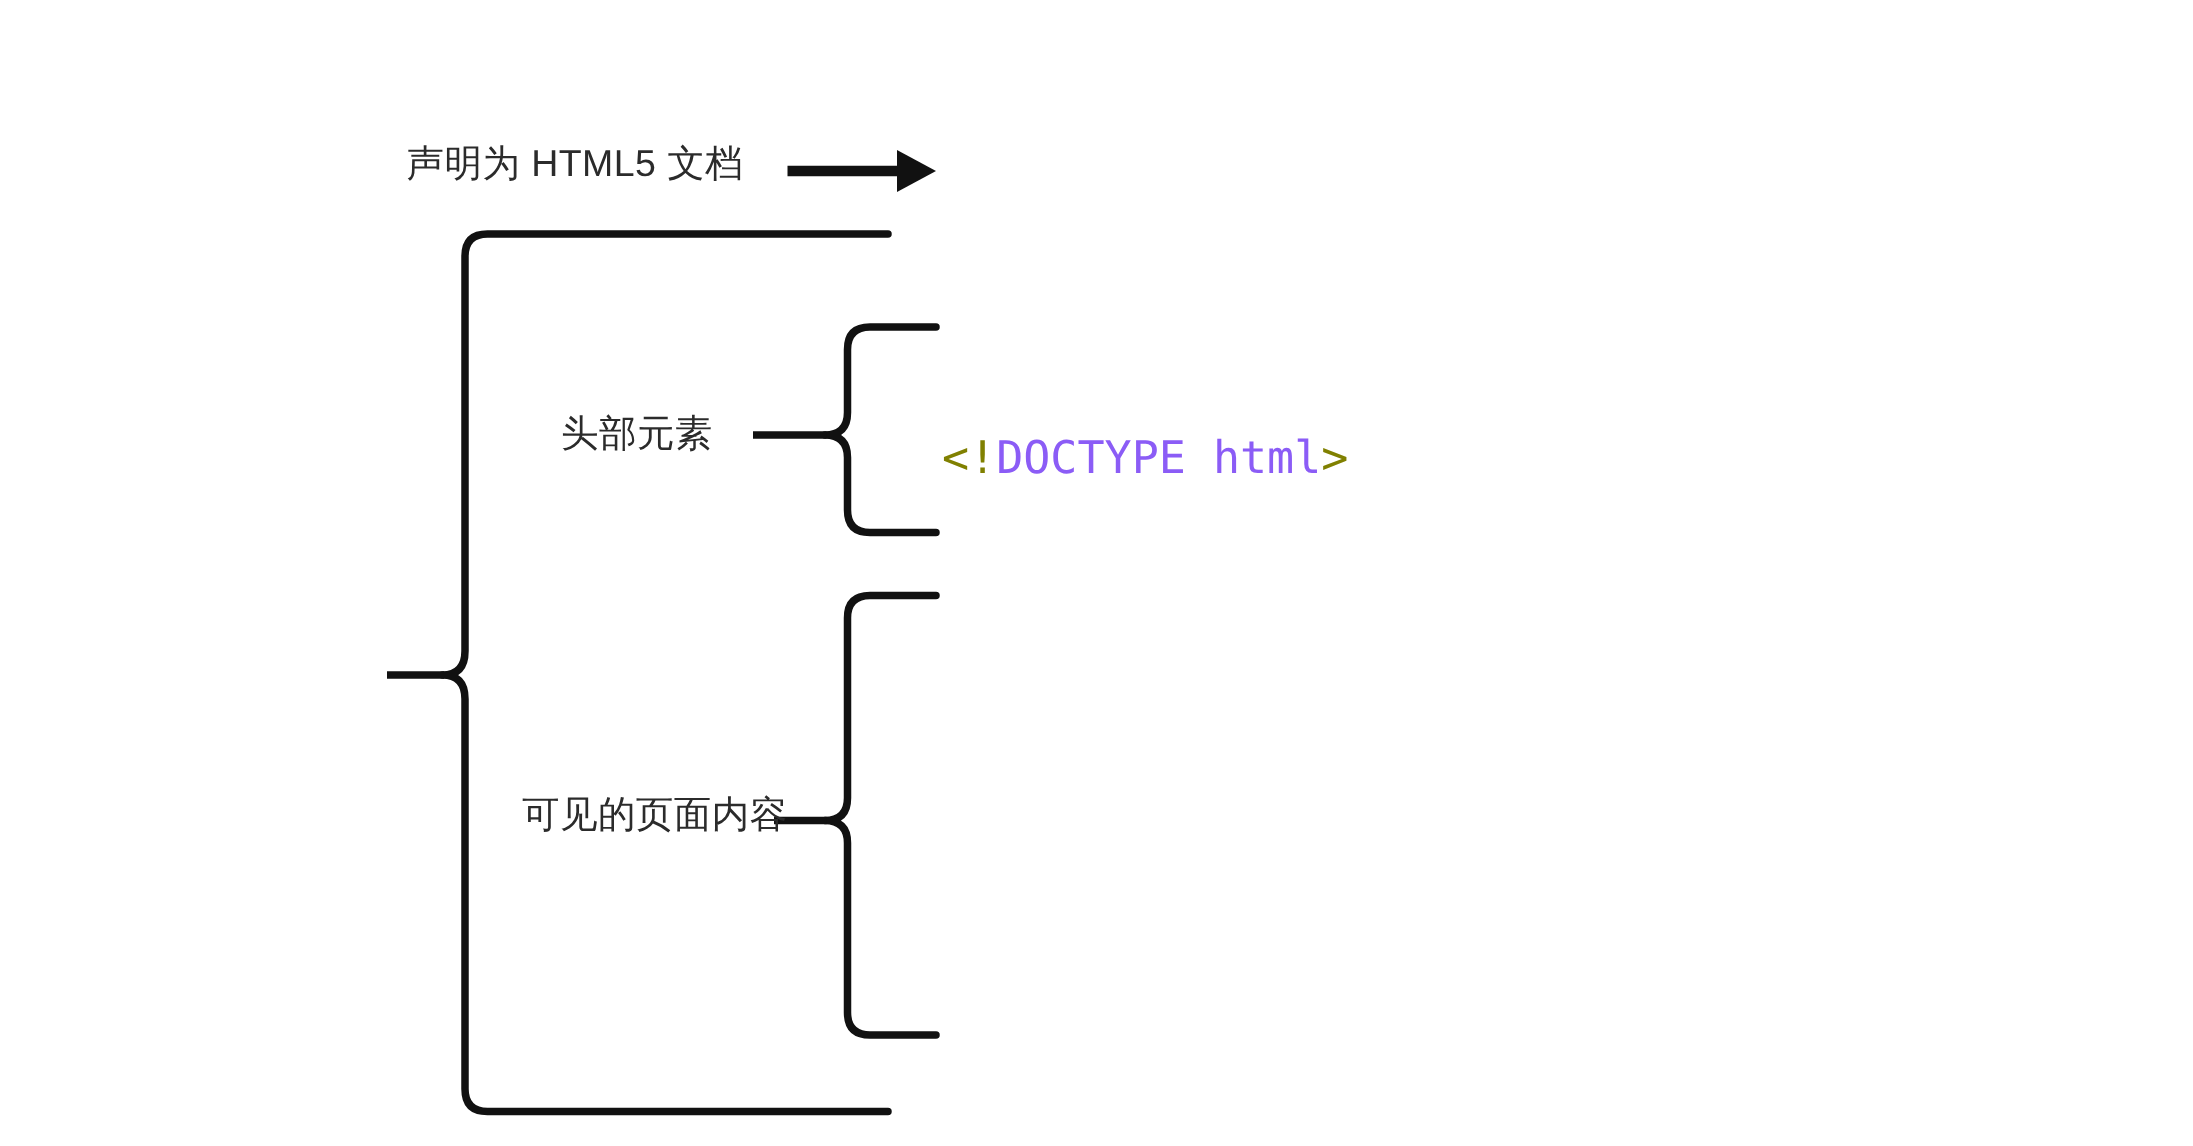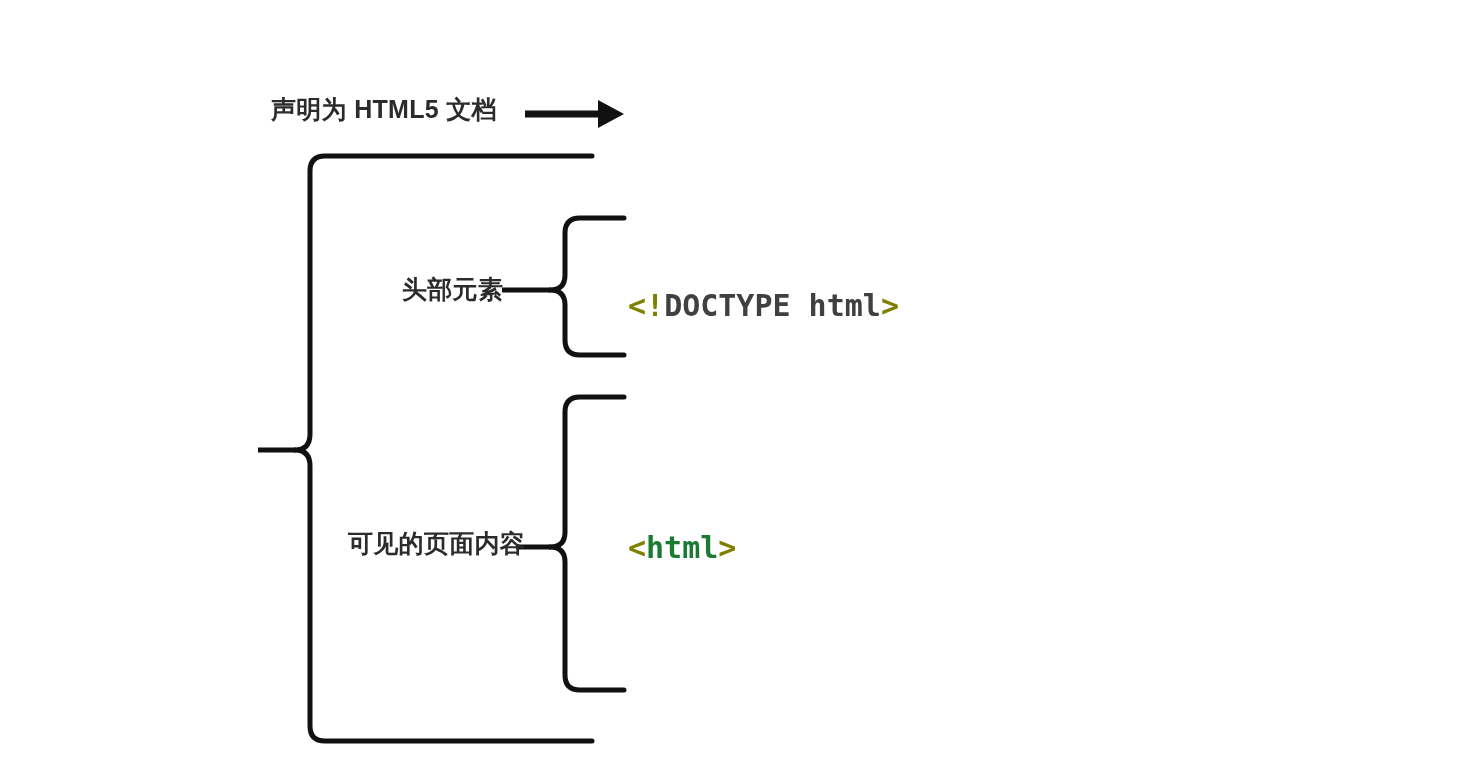--- a/index.html
+++ b/index.html
@@ -21,7 +21,6 @@
     inset: 0;
     width: 1462px;
     height: 764px;
-    font-weight: bold;
   }
 
   

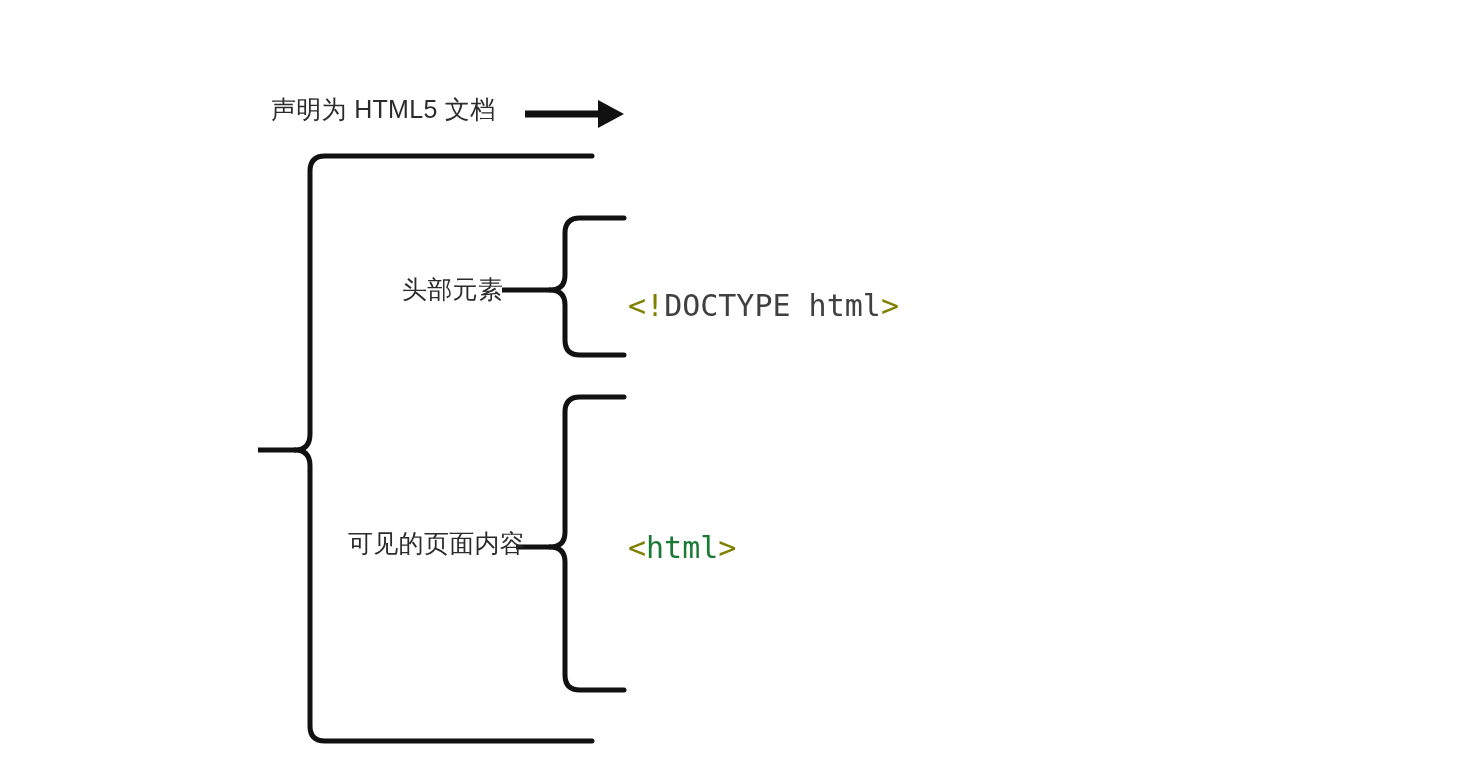--- a/index.html
+++ b/index.html
@@ -34,7 +34,7 @@
     letter-spacing: 0.3px;
   }
   #label-doctype  { left: 271px; top: 97px;  }
-  #label-head     { left: 374px; top: 277px; margin-left: 28px; }
+  #label-head     { left: 374px; top: 277px; }
   #label-page     { left: 35px;  top: 435px; }
   #label-body     { left: 348px; top: 531px; }
 

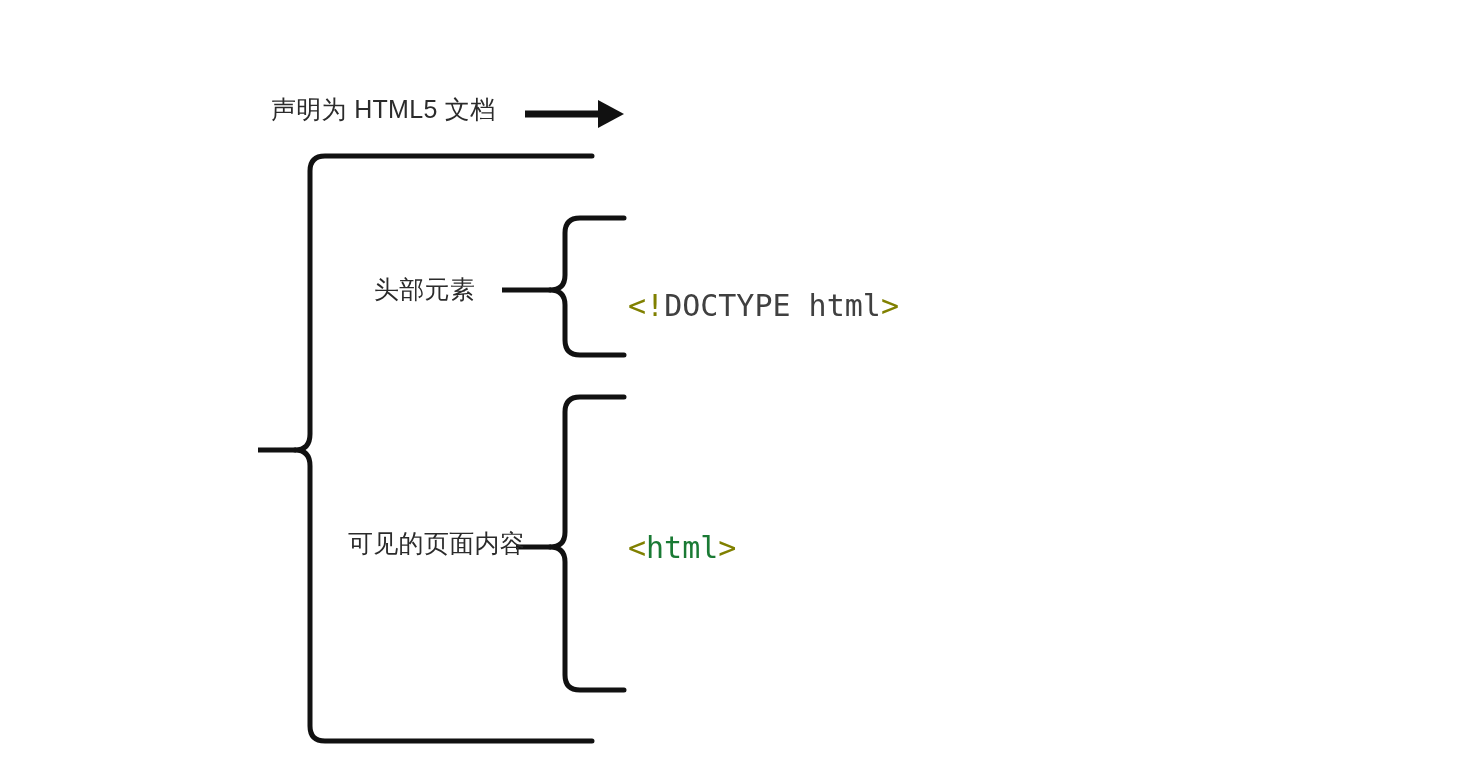--- a/index.html
+++ b/index.html
@@ -57,7 +57,7 @@
   
   .tok-punct   { color: #808000; }   
   .tok-tag     { color: #1a7a34; }   
-  .tok-doctype { color: #404040; }   
+  .tok-doctype { color: #8b5cf6; }   
 
   
   #lines-svg {

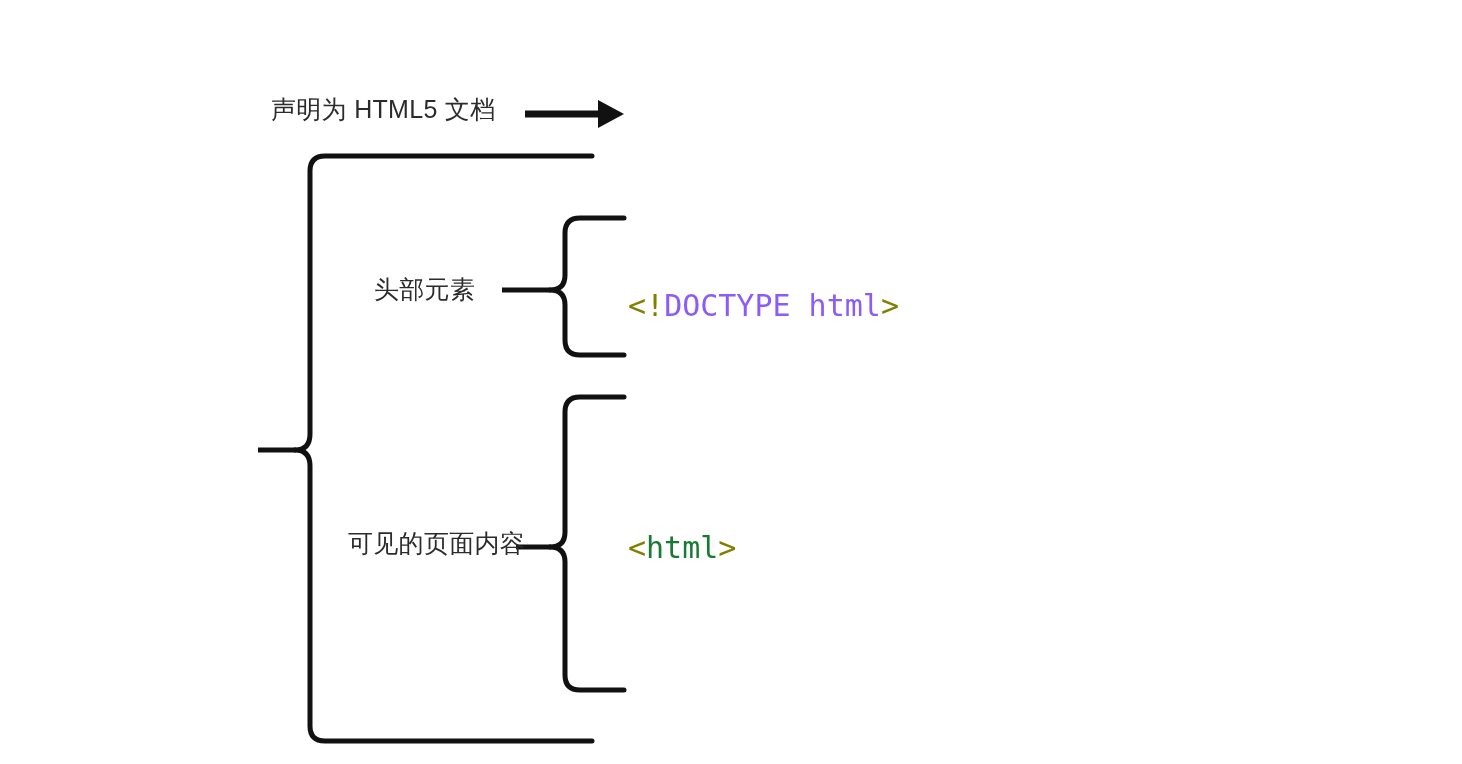--- a/index.html
+++ b/index.html
@@ -154,7 +154,6 @@
     <div class="code-line"><span class="tok-punct">&lt;</span><span class="tok-punct">!</span><span class="tok-doctype">DOCTYPE html</span><span class="tok-punct">&gt;</span></div>
 
     
-    <div class="code-line"><span class="tok-punct">&lt;</span><span class="tok-tag">html</span><span class="tok-punct">&gt;</span></div>
 
     
     

